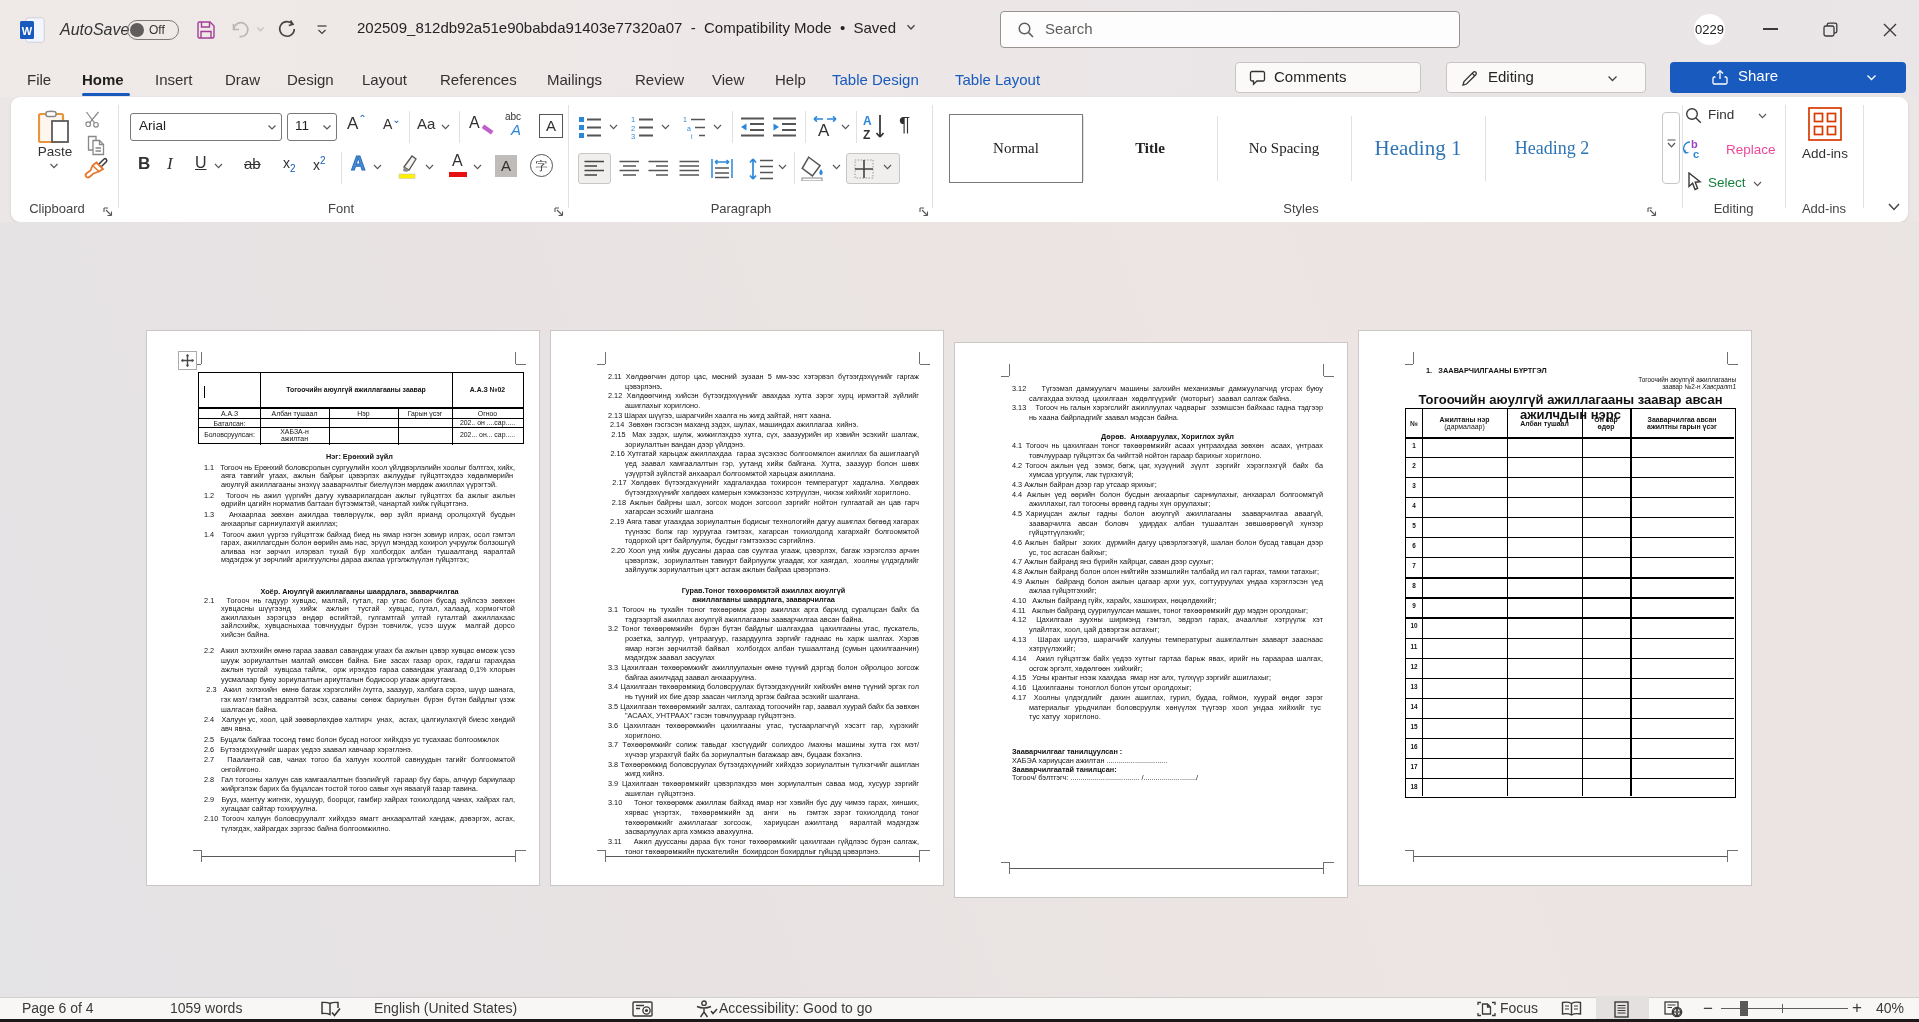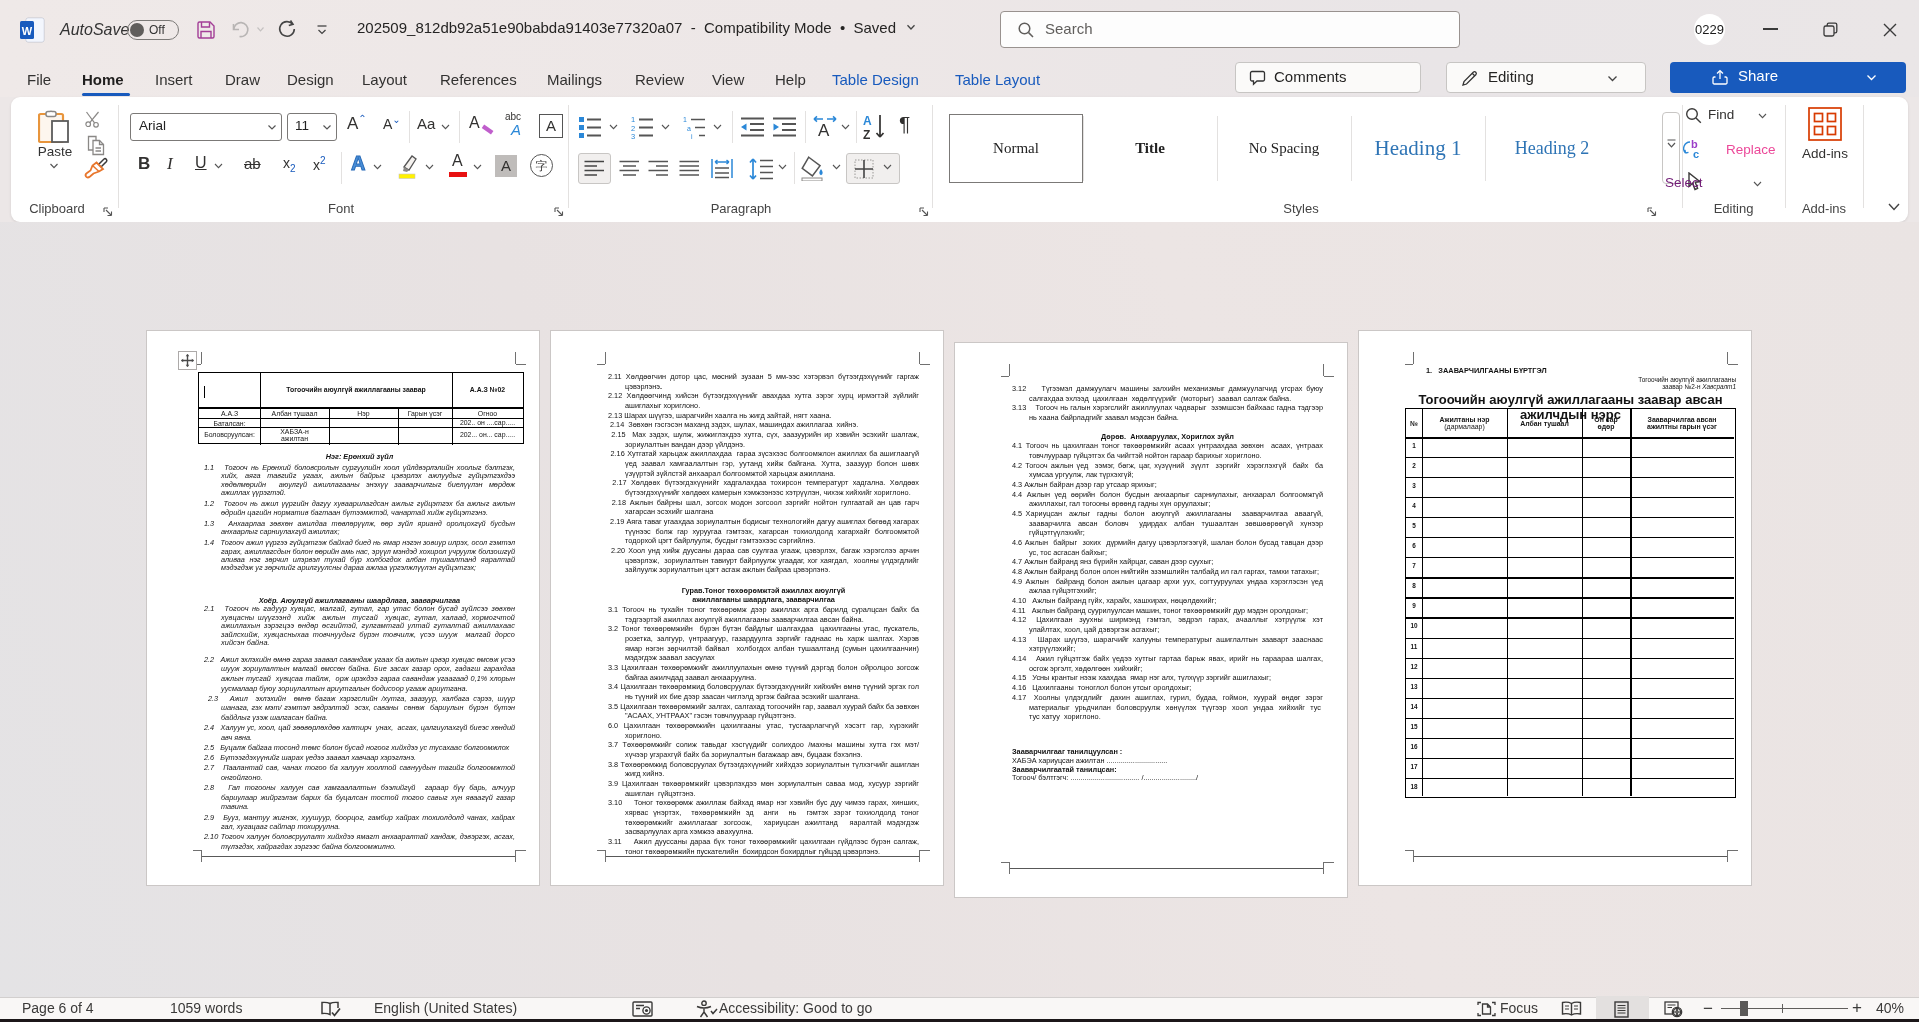--- a/index.html
+++ b/index.html
@@ -432,7 +432,7 @@
   <svg class="abs" style="left:1676px;top:75px;" width="15" height="19" viewBox="0 0 15 19">
     <path d="M2 1 L2 14.5 L5.6 11.2 L8 17.5 L10.6 16.4 L8.2 10.2 L13 9.8 Z" fill="#fff" stroke="#3b3a39" stroke-width="1.4"></path>
   </svg>
-  <div class="abs" style="left:1654px;top:78px;font-size:13.5px;color:#701a75;text-align:center;">Select</div>
+  <div class="abs" style="left:1697px;top:78px;font-size:13.5px;color:#15803d;text-align:center;">Select</div>
   <svg class="abs" style="left:1742px;top:84px;" width="9" height="7" viewBox="0 0 9 7" fill="none" stroke="#555" stroke-width="1.1">
       <path d="M1 1 L4.5 4.6 L8 1"></path>
     </svg>

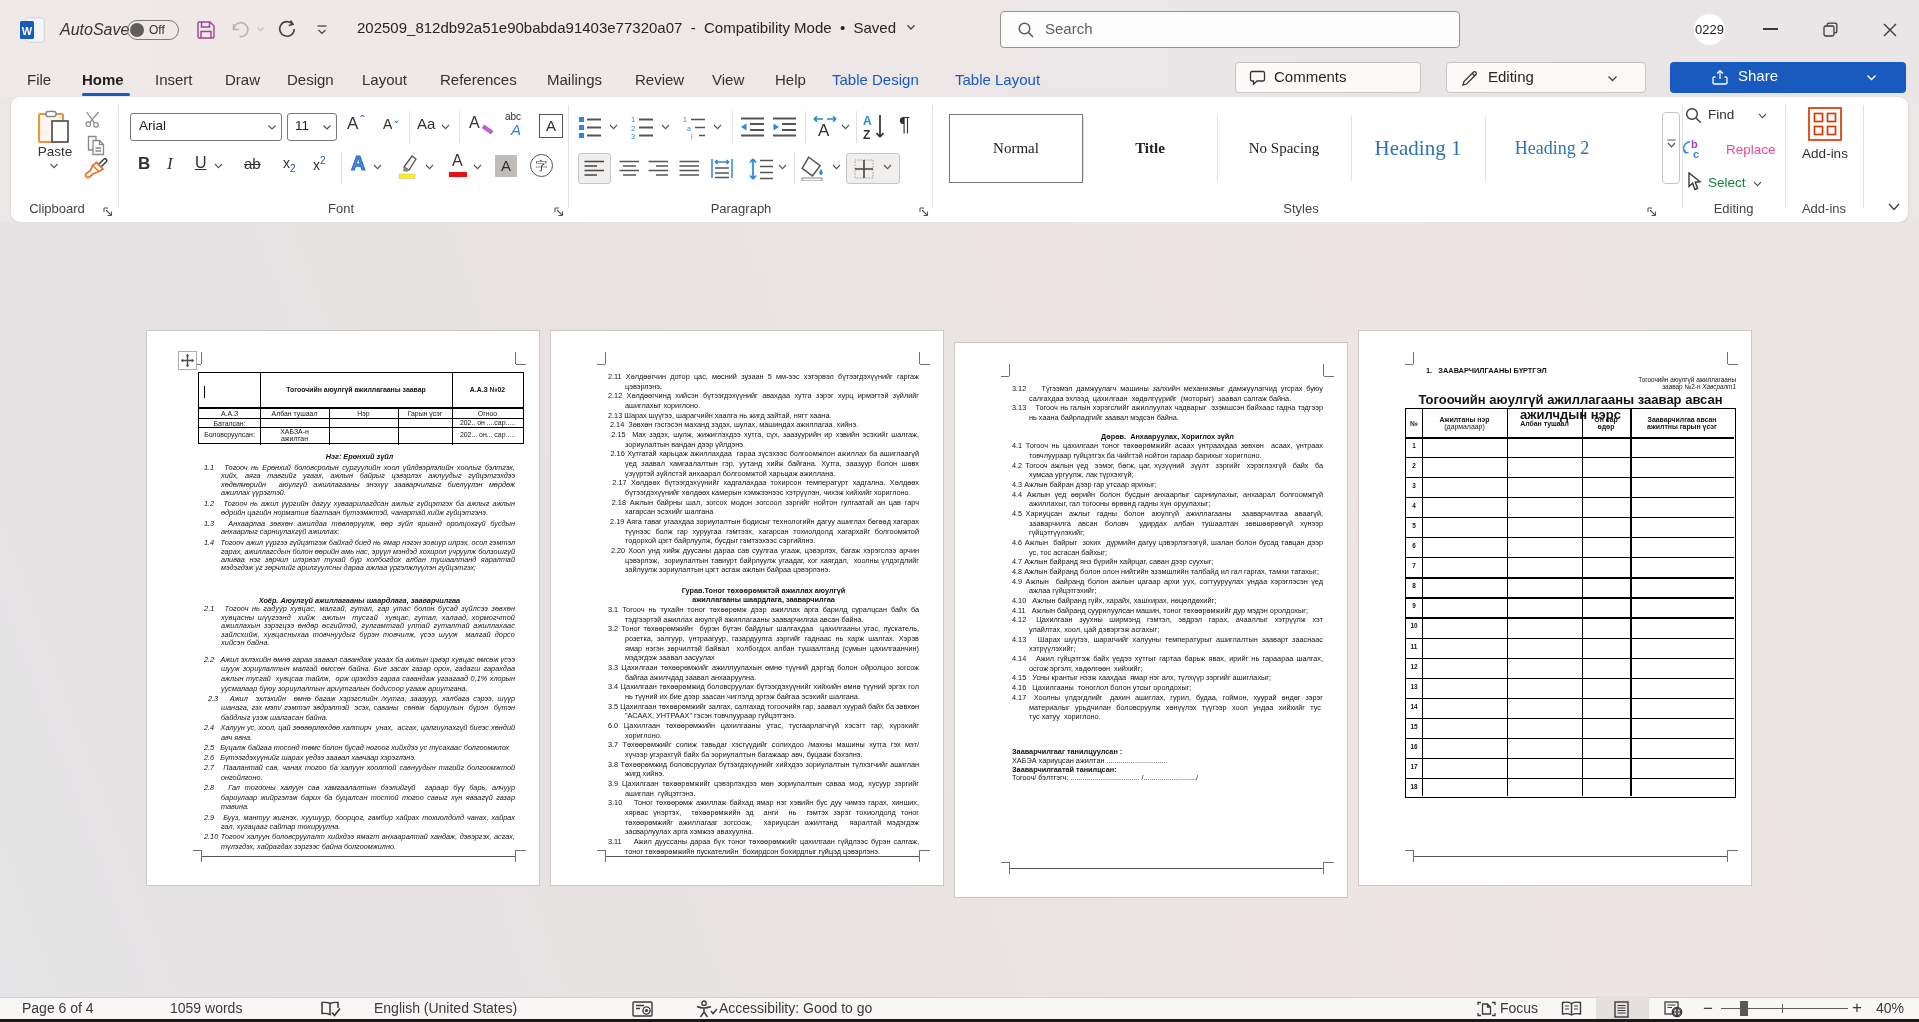--- a/index.html
+++ b/index.html
@@ -494,7 +494,7 @@
       <div class="tcell" style="left:61px;top:55px;width:69px;line-height:7.4px;">ХАБЗА-н<br>ажилтан</div>
       <div class="tcell" style="left:253px;top:58px;width:71px;">202... он... сар.....</div>
     </div>
-    <div class="ta" style="top:122px;font-style:italic;">
+    <div class="ta" style="top:122px;">
       <div class="hd" style="margin-bottom:2.5px;">Нэг: Ерөнхий зүйл</div>
       <div class="para" style="letter-spacing:-0.02px;">1.1&nbsp;&nbsp;&nbsp;Тогооч нь Ерөнхий боловсролын сургуулийн хоол үйлдвэрлэлийн хоолыг бэлтгэх, хийх, аяга тавгийг угаах, ажлын байрыг цэвэрлэх ажлуудыг гүйцэтгэхдээ хөдөлмөрийн&nbsp; аюулгүй ажиллагааны энэхүү зааварчилгыг биелүүлэн мөрдөж ажиллах үүрэгтэй.</div>
       <div class="para">1.2&nbsp;&nbsp;&nbsp;Тогооч нь ажил үүргийн дагуу хуваарилагдсан ажлыг гүйцэтгэх ба ажлыг ажлын өдрийн цагийн норматив багтаан бүтээмжтэй, чанартай хийж гүйцэтгэнэ.</div>

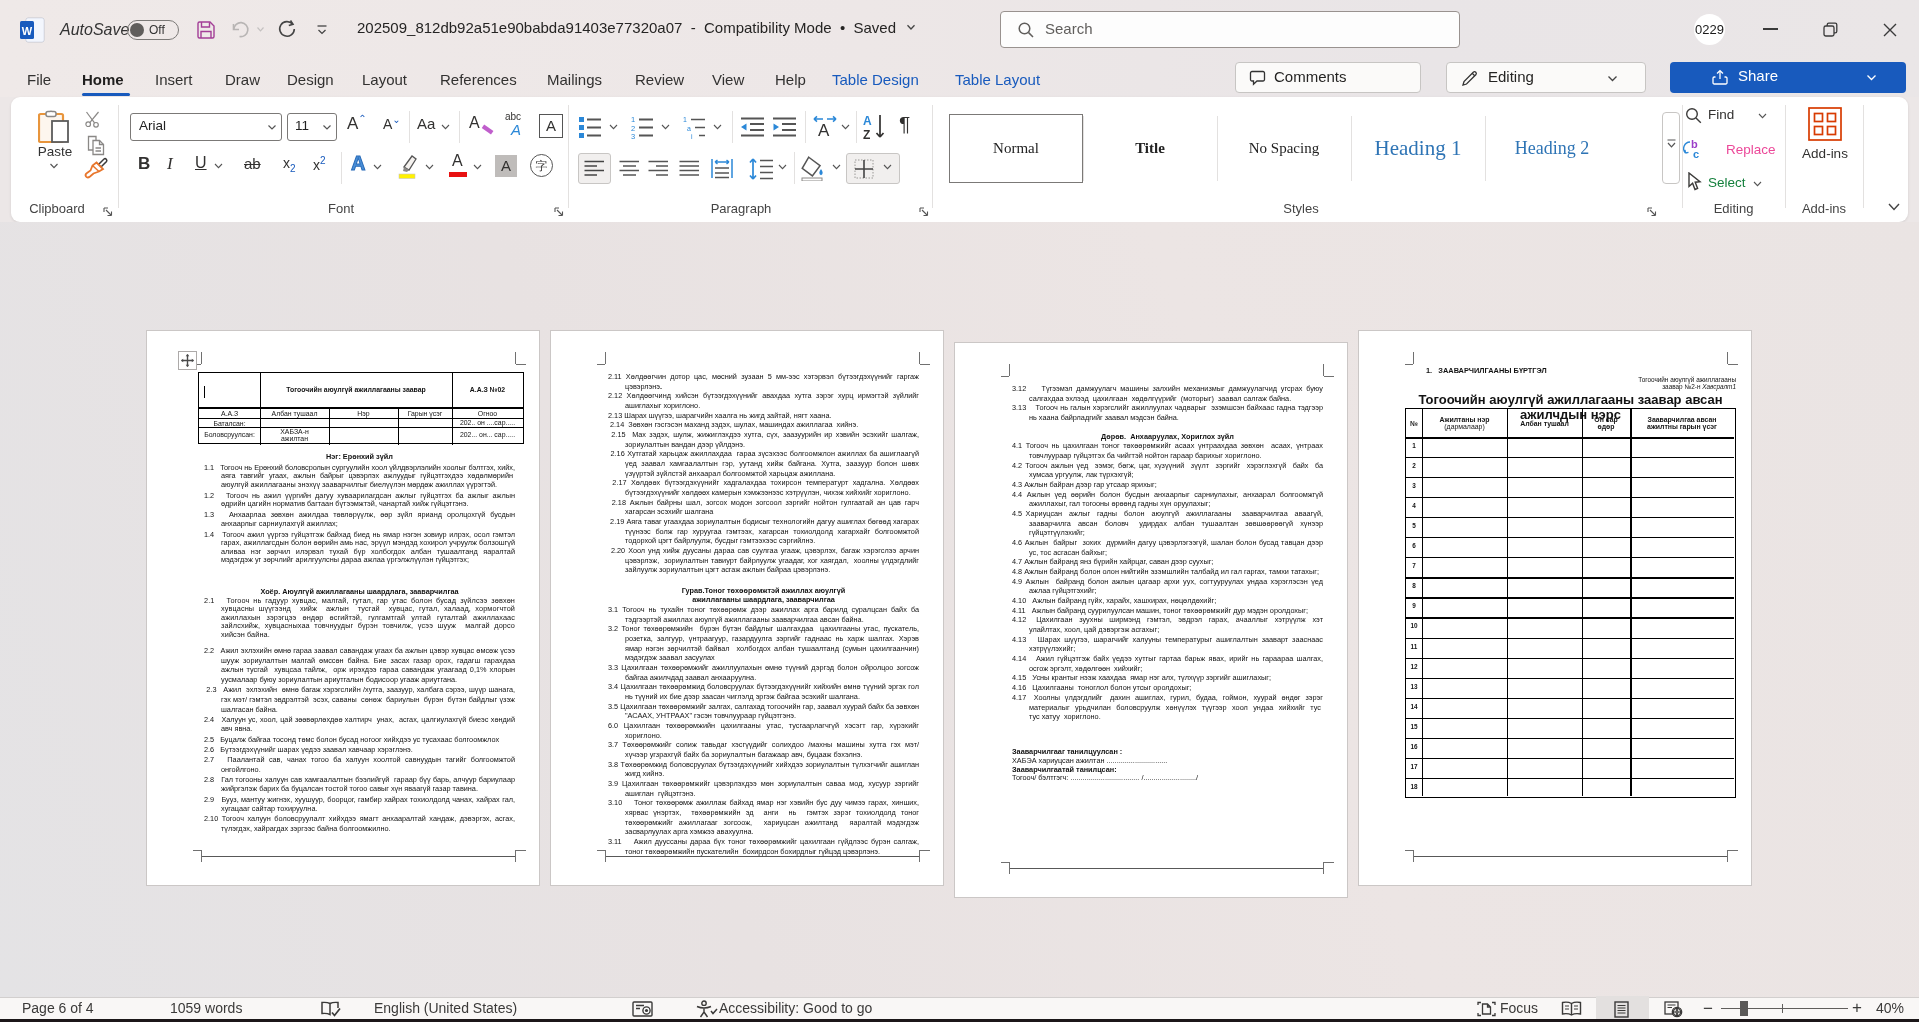--- a/index.html
+++ b/index.html
@@ -541,7 +541,7 @@
       <div class="para">3.3 Цахилгаан төхөөрөмжийг ажиллуулахын өмнө түүний дэргэд болон ойролцоо зогсож байгаа ажилчдад заавал анхааруулна.</div>
       <div class="para">3.4 Цахилгаан төхөөрөмжид боловсруулах бүтээгдэхүүнийг хийхийн өмнө түүний эргэх гол нь түүний их бие дээр заасан чиглэлд эргэж байгаа эсэхийг шалгана.</div>
       <div class="para">3.5 Цахилгаан төхөөрөмжийг залгах, салгахад тогоочийн гар, заавал хуурай байх ба зөвхөн "АСААХ, УНТРААХ" гэсэн товчлуураар гүйцэтгэнэ.</div>
-      <div class="para">6.0 Цахилгаан төхөөрөмжийн цахилгааны утас, тусгаарлагчгүй хэсэгт гар, хүрэхийг хориглоно.</div>
+      <div class="para">3.6 Цахилгаан төхөөрөмжийн цахилгааны утас, тусгаарлагчгүй хэсэгт гар, хүрэхийг хориглоно.</div>
       <div class="para">3.7 Төхөөрөмжийг солиж тавьдаг хэсгүүдийг солихдоо /махны машины хутга гэх мэт/ хүчээр угзрахгүй байх ба зориулалтын багажаар авч, буцааж бэхэлнэ.</div>
       <div class="para">3.8 Төхөөрөмжид боловсруулах бүтээгдэхүүнийг хийхдээ зориулалтын түлхэгчийг ашиглан жигд хийнэ.</div>
       <div class="para">3.9 Цахилгаан төхөөрөмжийг цэвэрлэхдээ мөн зориулалтын саваа мод, хусуур зэргийг ашиглан&nbsp; гүйцэтгэнэ.</div>

